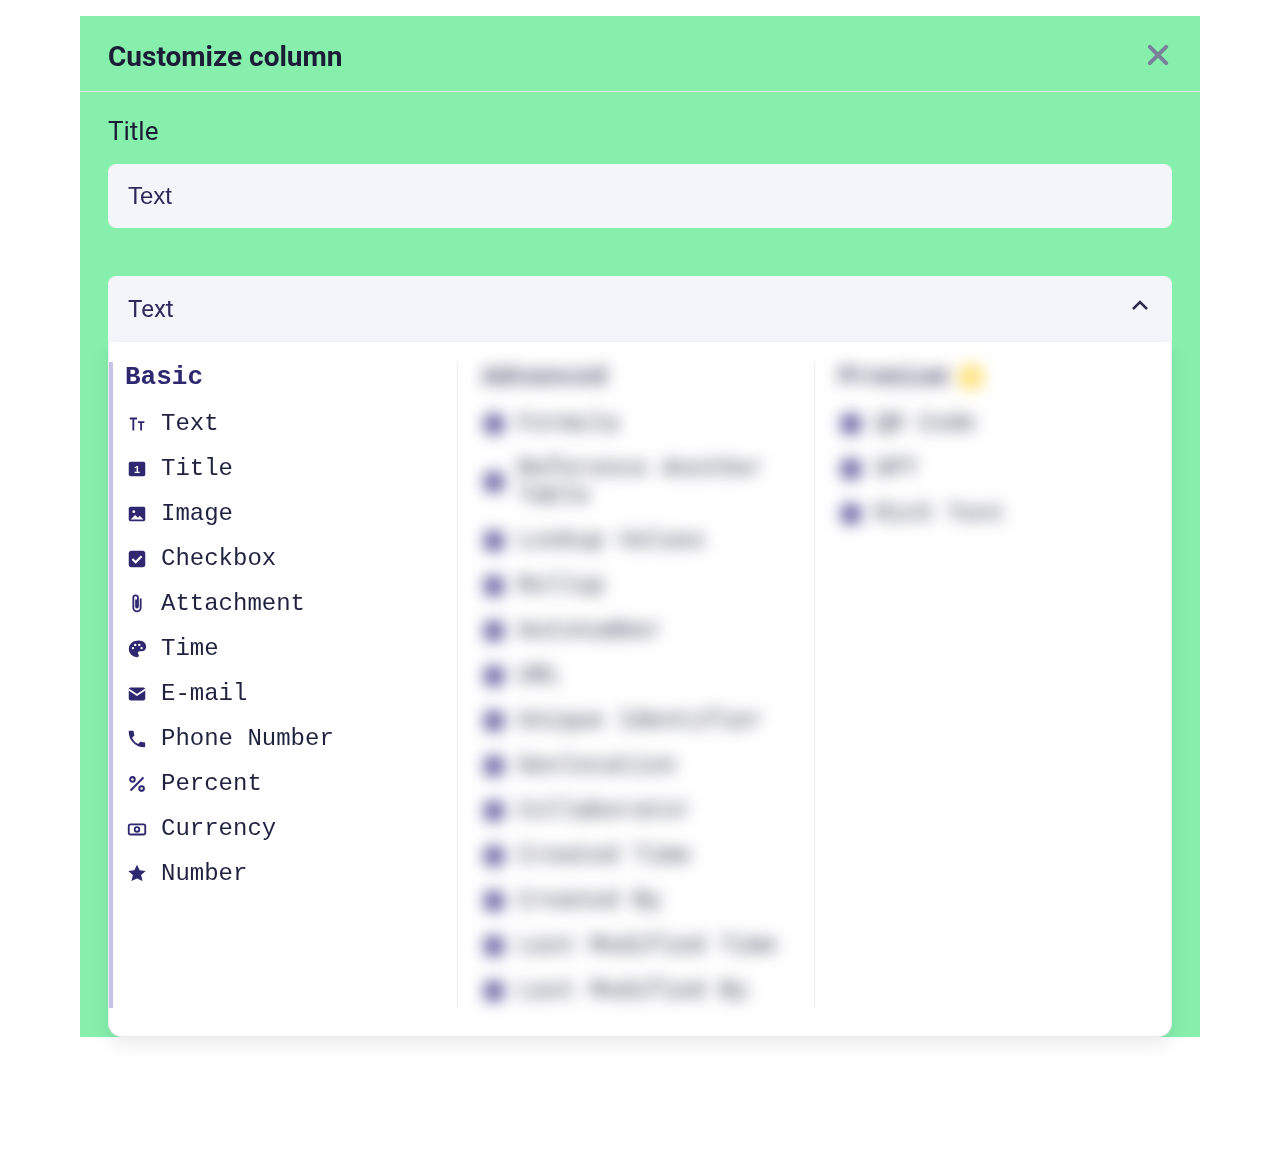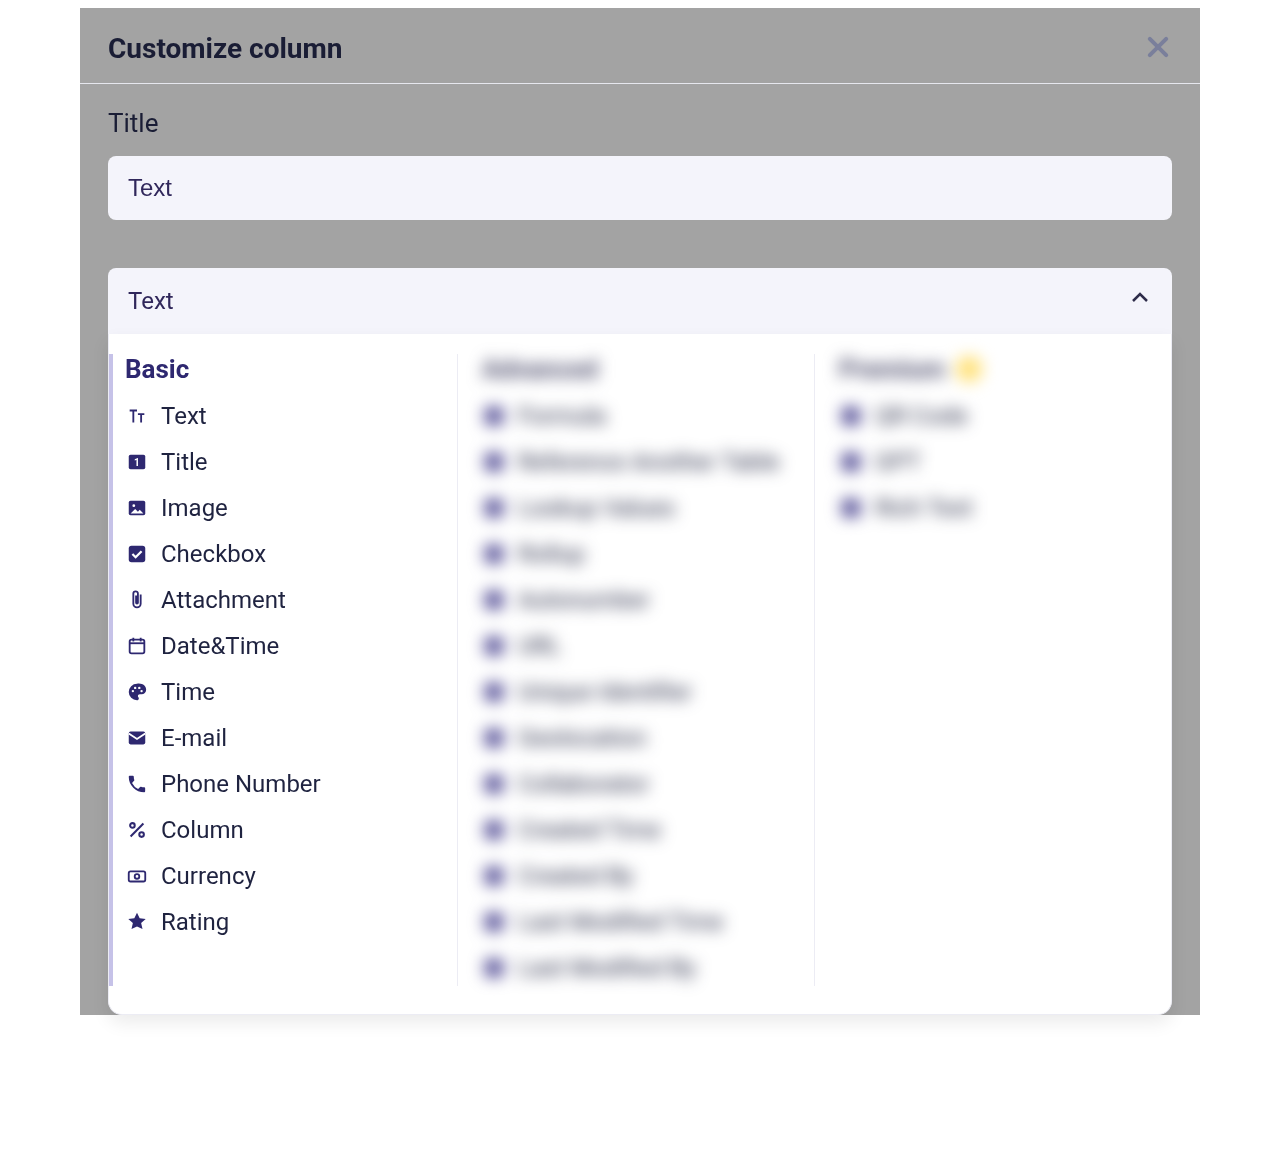--- a/index.html
+++ b/index.html
@@ -14,8 +14,8 @@
   }
   .dialog {
     width: 1120px;
-    margin: 8px auto;
-    background: #a3a3a3;
+    margin: 16px auto;
+    background: #86efac;
     padding: 24px 0 0 0;
   }
   .dialog-header {

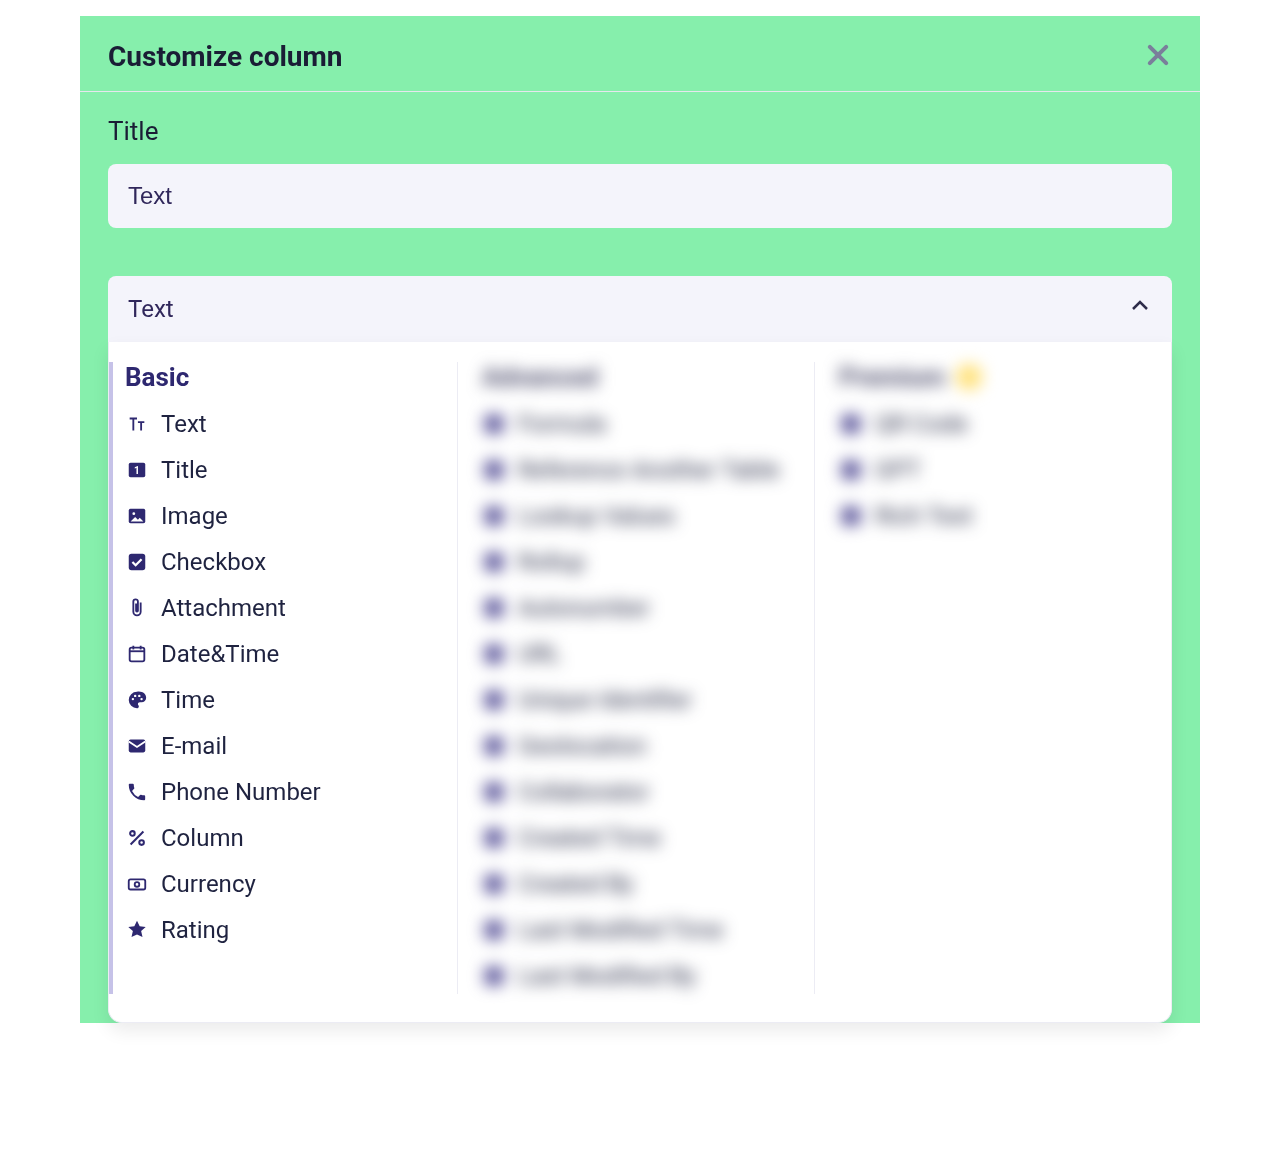--- a/index.html
+++ b/index.html
@@ -87,6 +87,7 @@
   .col {
     flex: 1 1 0;
     padding: 0 24px;
+    font-family: Liberation Mono, monospace;
   }
   .col.basic {
     border-left: 4px solid #c6c2e8;

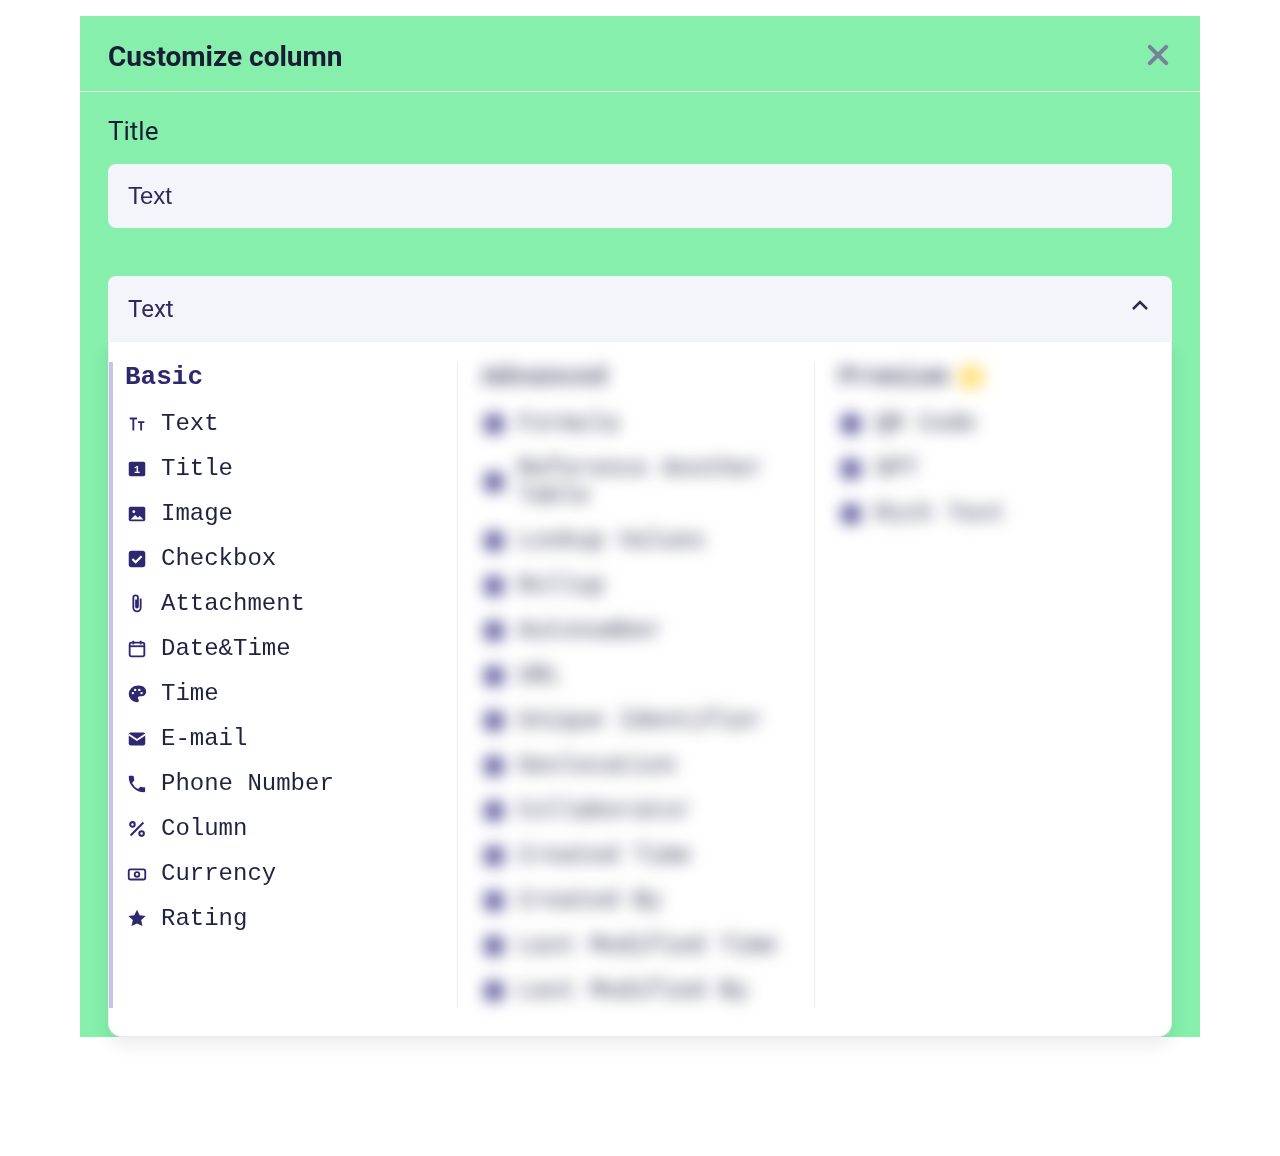--- a/index.html
+++ b/index.html
@@ -242,17 +242,6 @@
             <span>Attachment</span>
           </li>
 
-          <li class="type-item">
-            <span class="icon">
-              <svg viewBox="0 0 24 24" fill="none" stroke="currentColor" stroke-width="2">
-                  <rect x="4" y="5" width="16" height="15" rx="2"></rect>
-                  <line x1="4" y1="9" x2="20" y2="9"></line>
-                  <line x1="8" y1="3" x2="8" y2="7"></line>
-                  <line x1="16" y1="3" x2="16" y2="7"></line>
-                </svg>
-            </span>
-            <span>Date&amp;Time</span>
-          </li>
 
           <li class="type-item">
             <span class="icon">

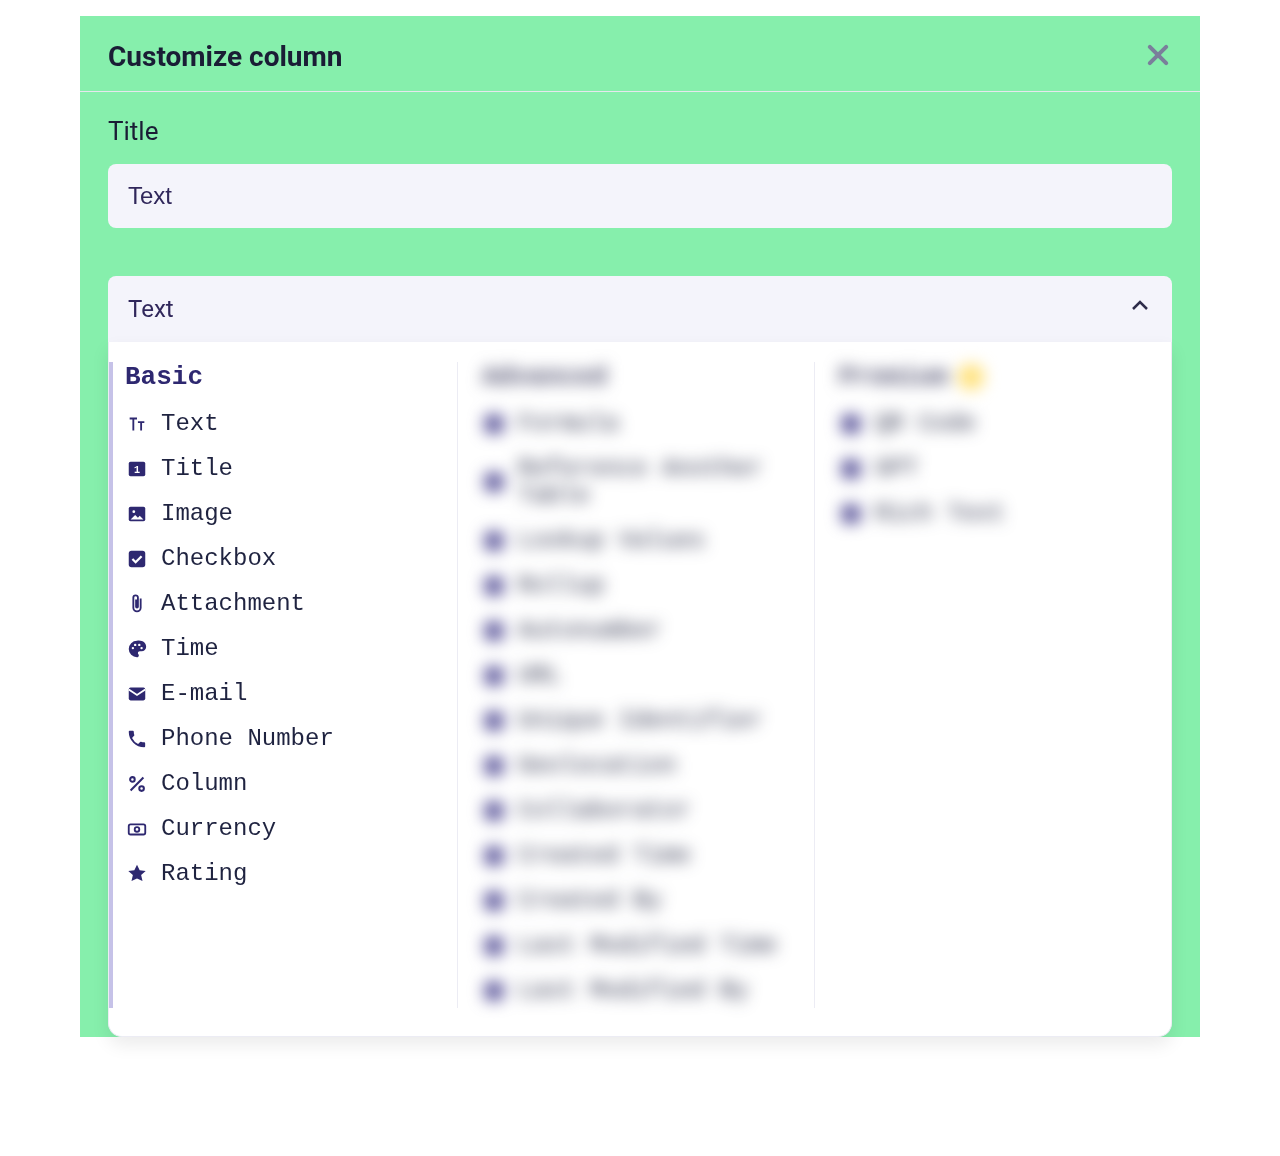--- a/index.html
+++ b/index.html
@@ -283,7 +283,7 @@
                   <circle cx="17" cy="17" r="2.5"></circle>
                 </svg>
             </span>
-            <span>Column</span>
+            <span>Percent</span>
           </li>
 
           <li class="type-item">

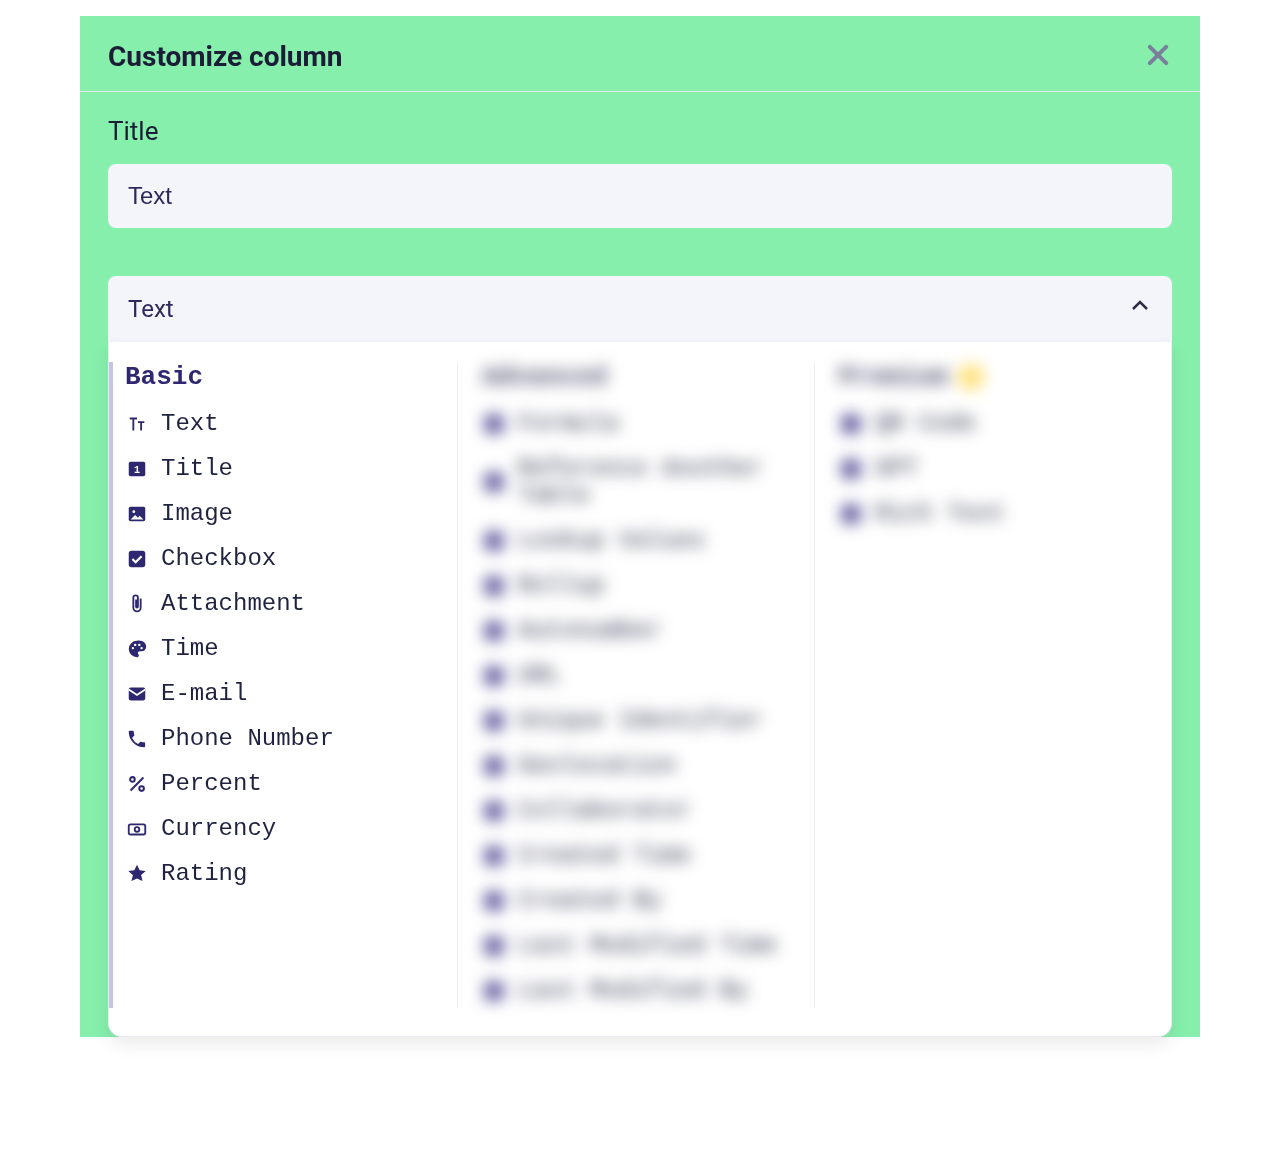--- a/index.html
+++ b/index.html
@@ -303,7 +303,7 @@
                   <path d="M12 2l2.9 6 6.6.6-5 4.6 1.5 6.5L12 16.8 6 19.7l1.5-6.5-5-4.6 6.6-.6L12 2z"></path>
                 </svg>
             </span>
-            <span>Rating</span>
+            <span>Number</span>
           </li>
 
         </ul>

